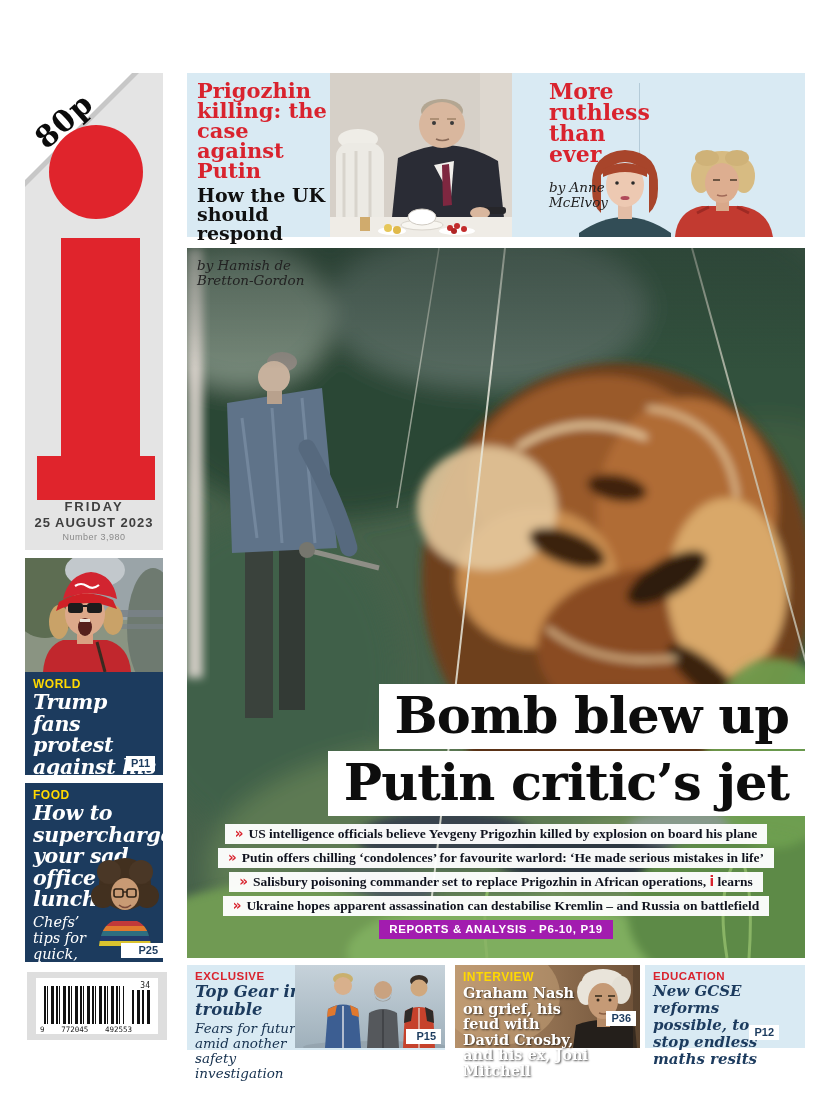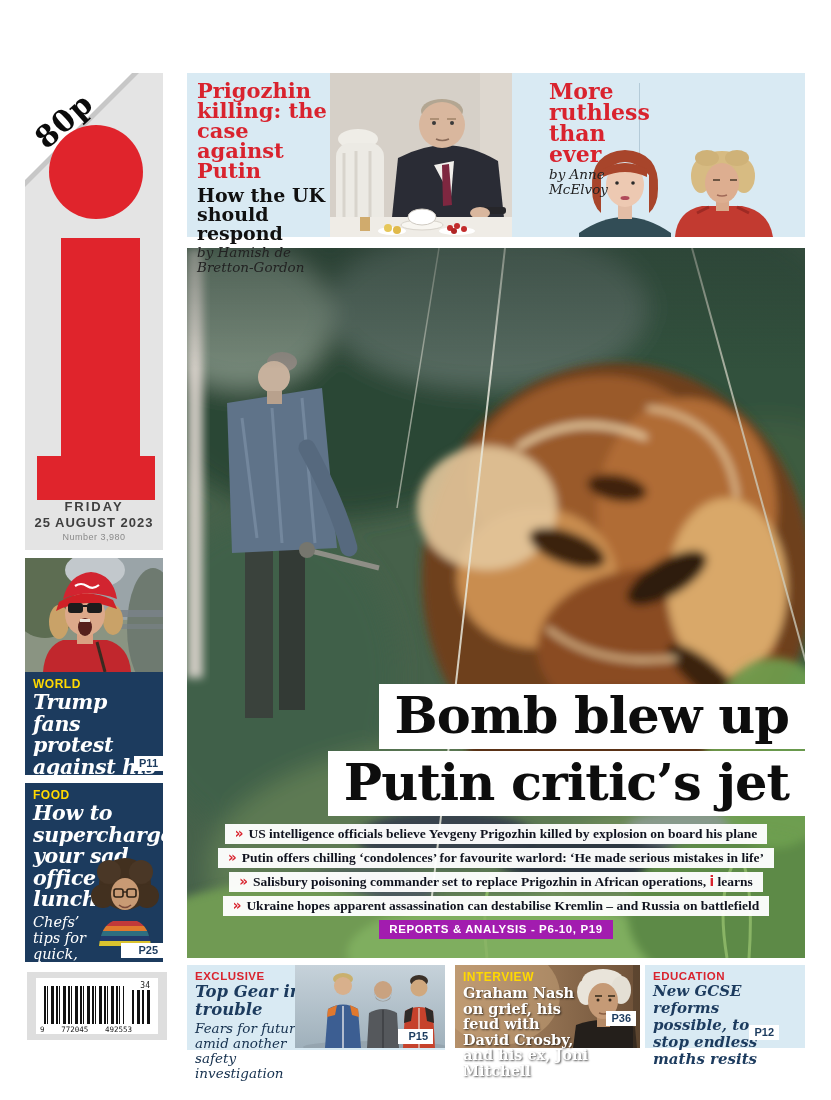--- a/index.html
+++ b/index.html
@@ -29,7 +29,7 @@
   .lead .hl{font-size:21px;line-height:20px;color:#d9232e;}
   .lead .sub{font-size:19px;line-height:19px;color:#101010;margin-top:5px;}
   .byline{font-family:"DejaVu Serif","Liberation Serif",serif;font-style:italic;font-size:13.5px;
-          line-height:15px;color:#222;margin-top:2px;}
+          line-height:15px;color:#222;margin-top:15px;}
   .photo{position:absolute;z-index:1;}
   .putin{left:143px;top:0;width:182px;height:164px;}
   .col2{left:362px;top:8px;width:92px;}

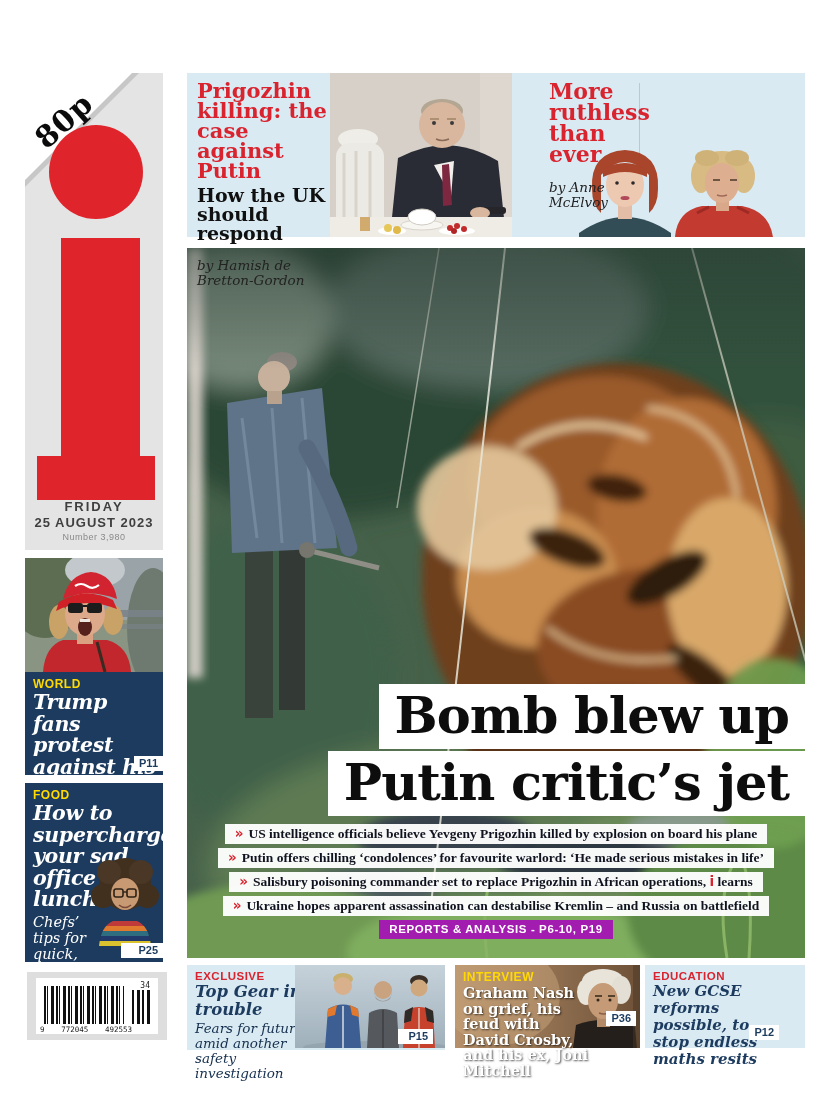--- a/index.html
+++ b/index.html
@@ -324,7 +324,7 @@
       <div class="kicker-y">WORLD</div>
       <div class="whitehl">Trump fans protest against his latest arrest</div>
     </div>
-    <span class="pbadge" style="right:0;bottom:4px;">P11</span>
+    <span class="pbadge" style="right:8px;bottom:4px;">P11</span>
   </div>
 
   <div class="abs navybox foodbox">

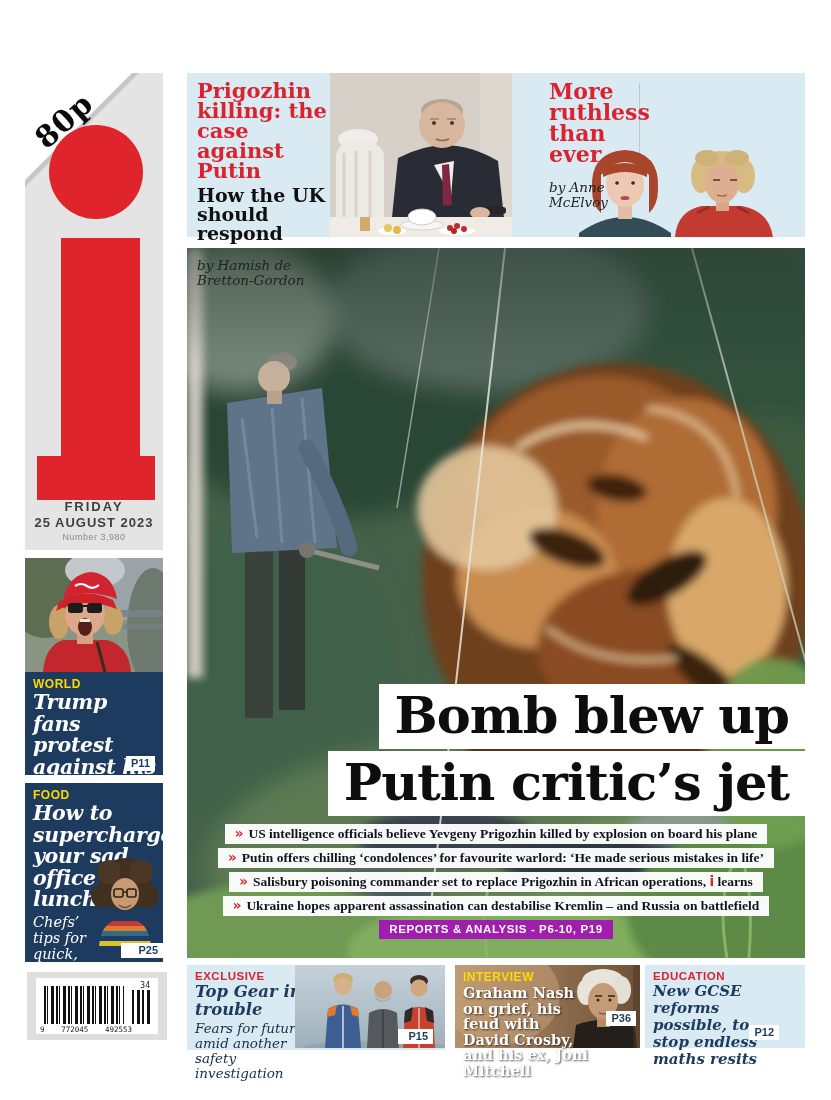--- a/index.html
+++ b/index.html
@@ -405,7 +405,7 @@
       <path d="M138,46 L130,42 L132,56 L139,58 Z" fill="#2e2a28"></path>
       <line x1="124" y1="43" x2="124" y2="83" stroke="#e8e0d8" stroke-width="1.2"></line>
     </svg>
-    <span class="pbadge" style="right:12px;bottom:6px;padding-left:10px;">P15</span>
+    <span class="pbadge" style="right:4px;bottom:6px;padding-left:10px;">P15</span>
   </div>
 
   <div class="abs interview">

